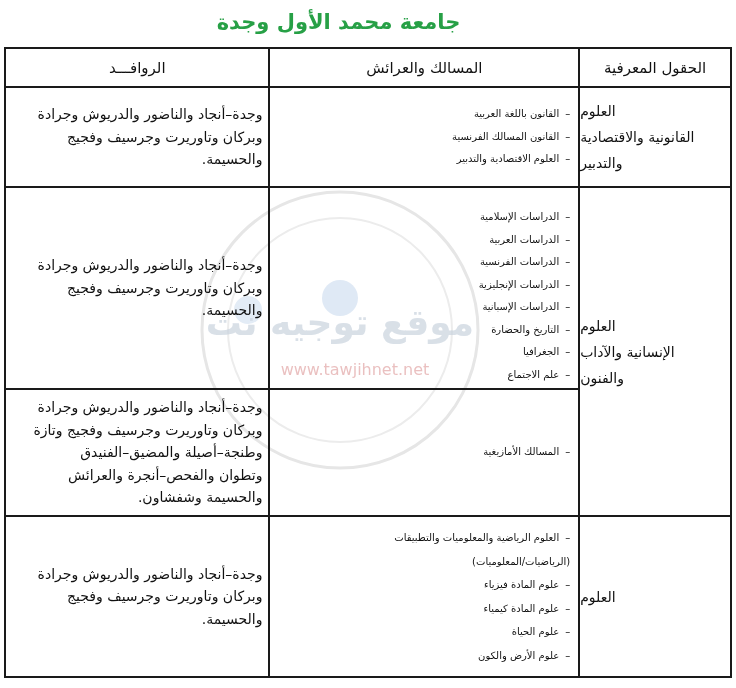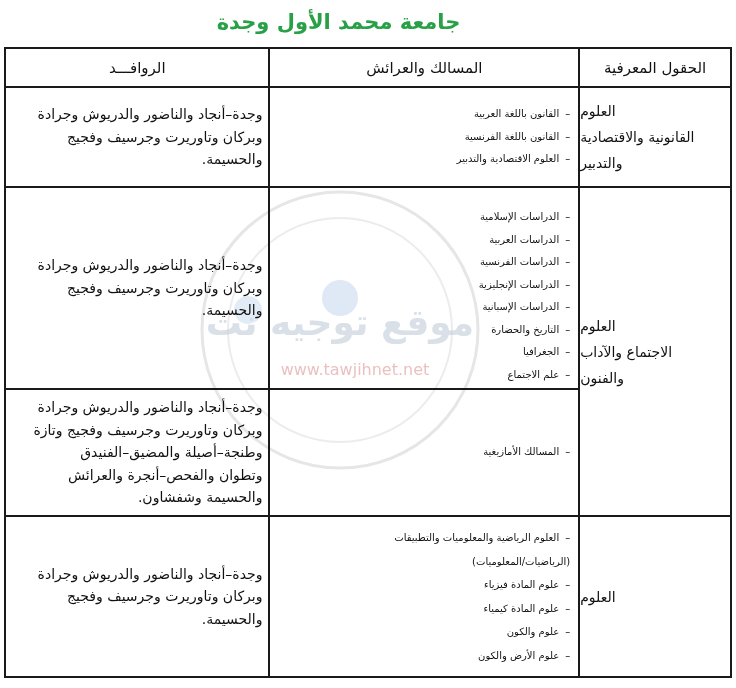--- a/index.html
+++ b/index.html
@@ -124,7 +124,7 @@
       </td>
       <td class="track-cell">
         <div class="track-item"><span class="dash">–</span><span>القانون باللغة العربية</span></div>
-        <div class="track-item"><span class="dash">–</span><span>القانون باللغة الفرنسية</span></div>
+        <div class="track-item"><span class="dash">–</span><span>القانون المسالك الفرنسية</span></div>
         <div class="track-item"><span class="dash">–</span><span>العلوم الاقتصادية والتدبير</span></div>
       </td>
       <td class="pole-cell">

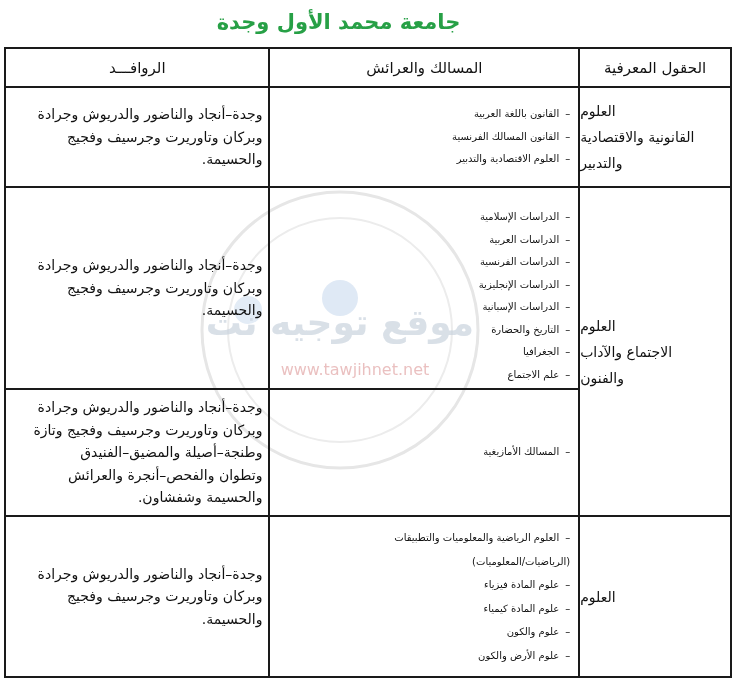--- a/index.html
+++ b/index.html
@@ -137,7 +137,7 @@
     <tr style="height:201px;">
       <td class="field-cell" rowspan="2">
         <div>العلوم</div>
-        <div>الاجتماع والآداب</div>
+        <div>الإنسانية والآداب</div>
         <div>والفنون</div>
       </td>
       <td class="track-cell" style="vertical-align:bottom; padding-bottom:2px !important;padding-left:24px;">

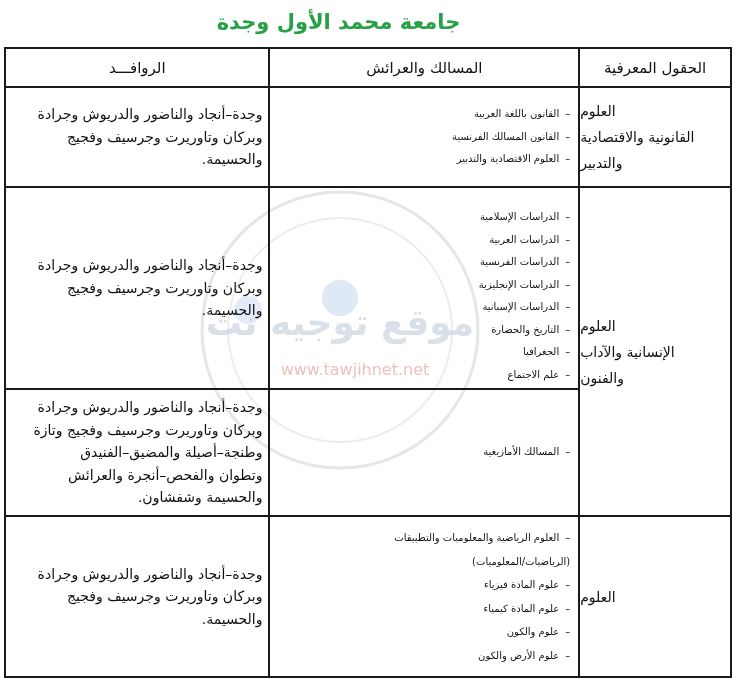--- a/index.html
+++ b/index.html
@@ -179,7 +179,7 @@
         <div class="track-item cont"><span>(الرياضيات/المعلوميات)</span></div>
         <div class="track-item"><span class="dash">–</span><span>علوم المادة فيزياء</span></div>
         <div class="track-item"><span class="dash">–</span><span>علوم المادة كيمياء</span></div>
-        <div class="track-item"><span class="dash">–</span><span>علوم والكون</span></div>
+        <div class="track-item"><span class="dash">–</span><span>علوم الحياة</span></div>
         <div class="track-item"><span class="dash">–</span><span>علوم الأرض والكون</span></div>
       </td>
       <td class="pole-cell">

